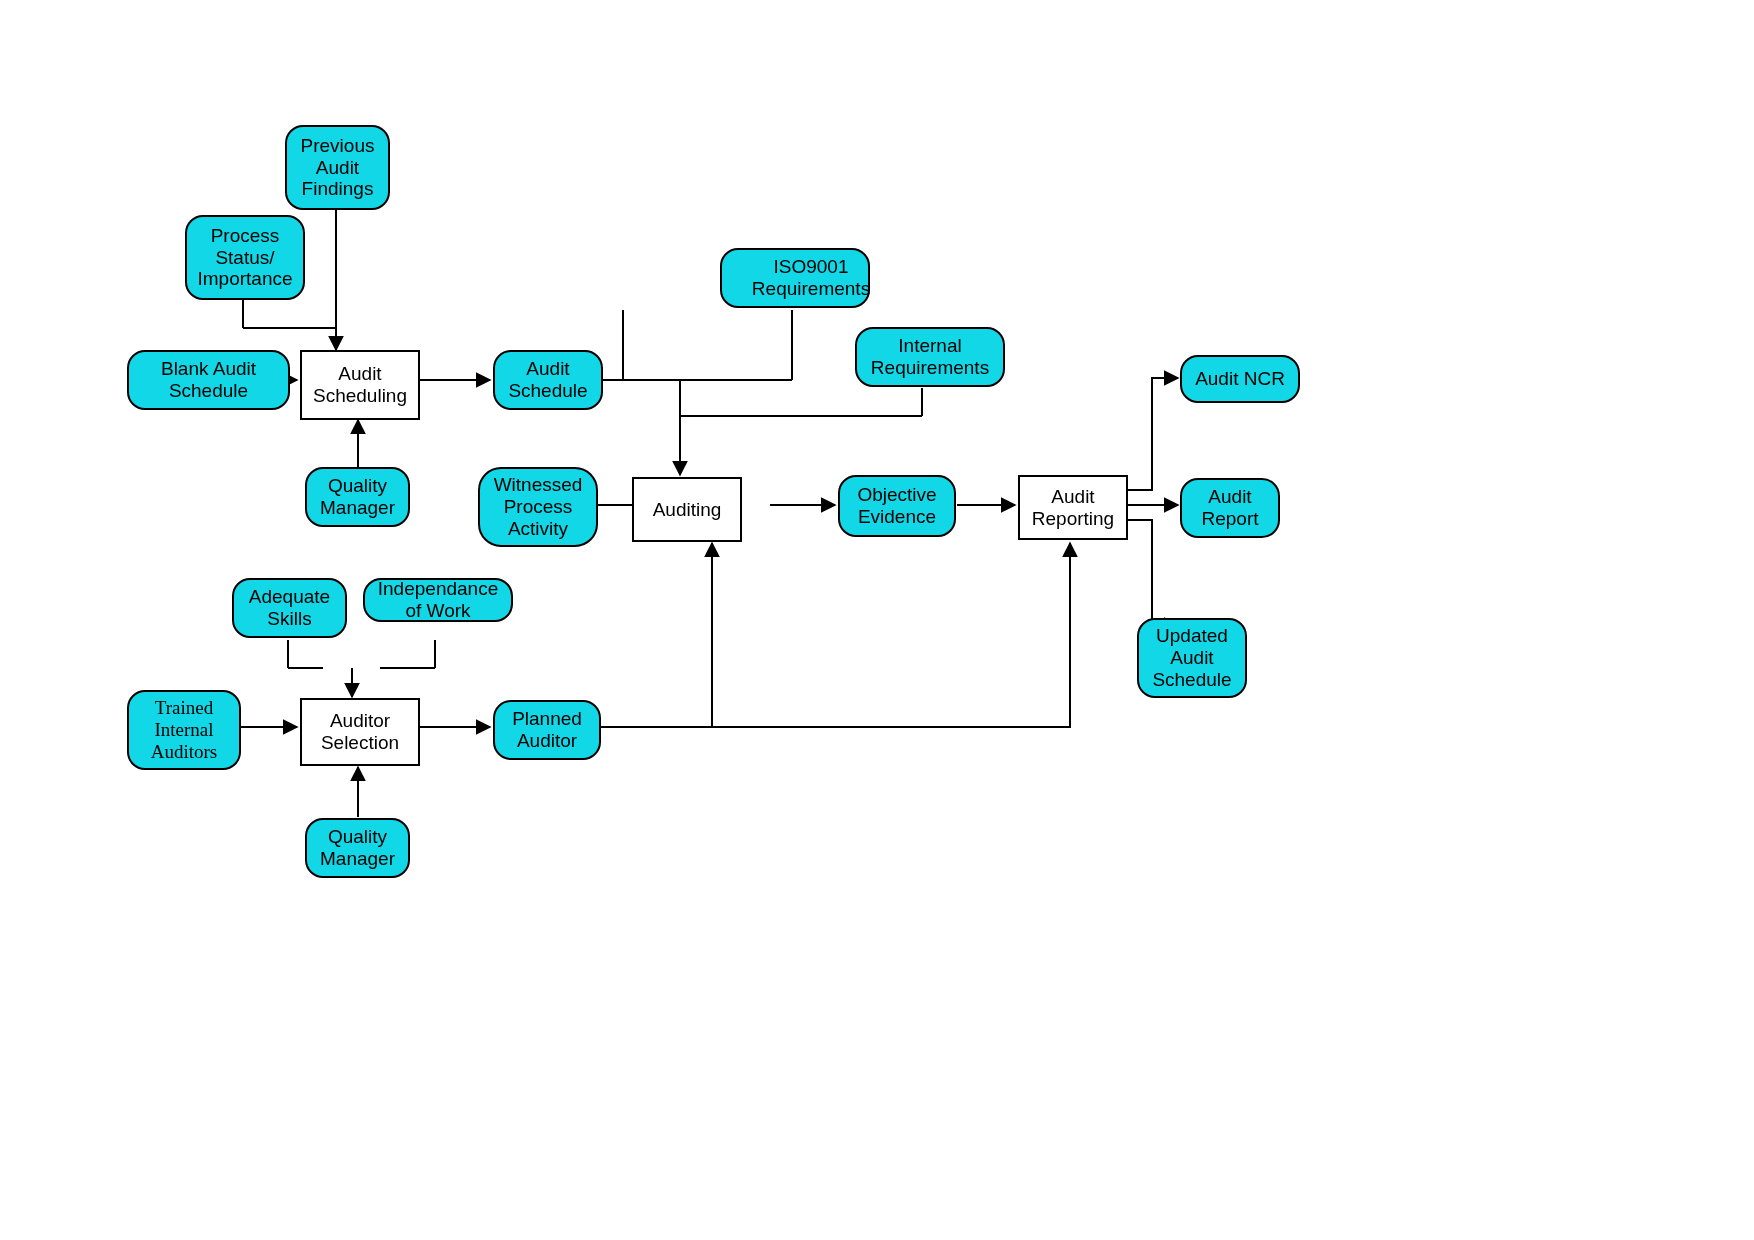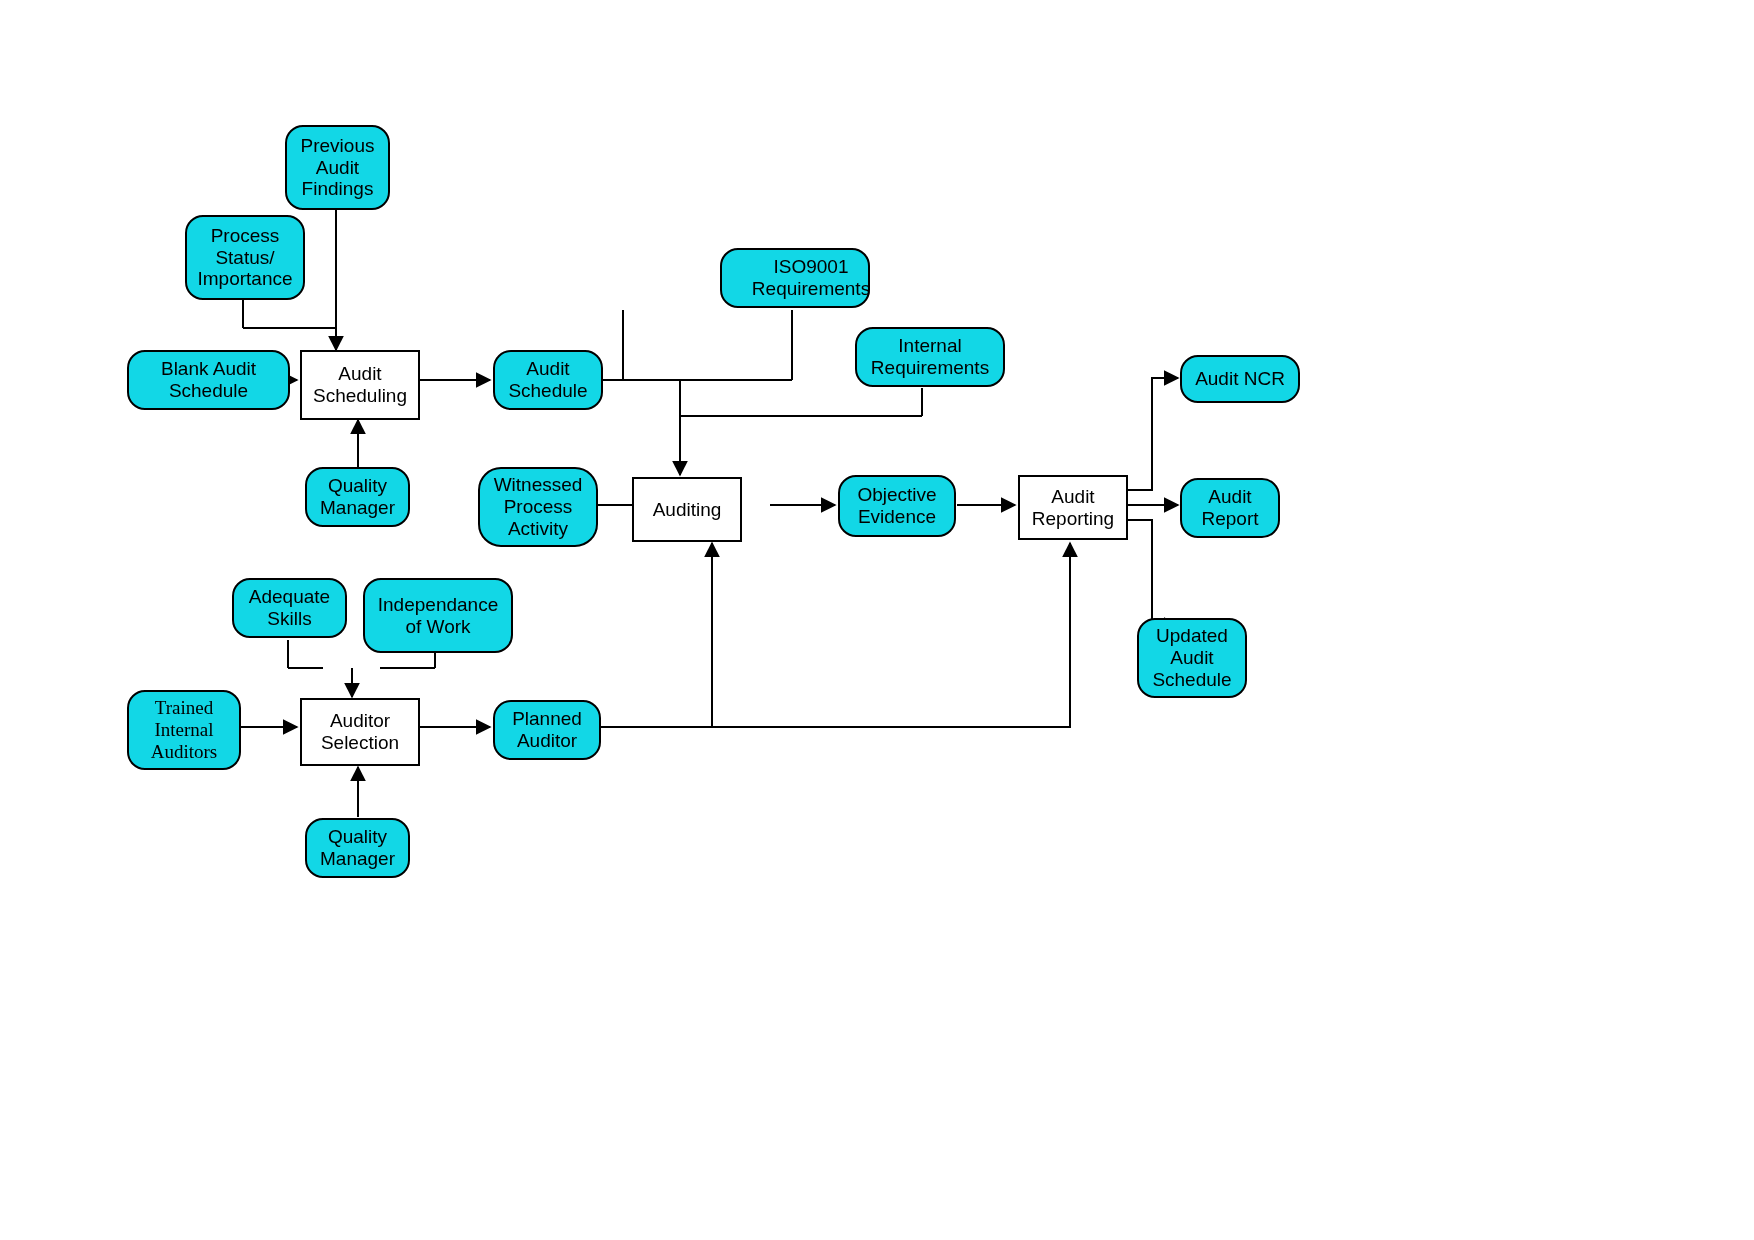--- a/index.html
+++ b/index.html
@@ -159,7 +159,7 @@
   <div class="node data-node" style="left:232px; top:578px; width:115px; height:60px;">Adequate
 Skills</div>
 
-  <div class="node data-node" style="left:363px; top:578px; width:150px; height:75px;">Independance
+  <div class="node data-node" style="left:363px; top:578px; width:150px; height:44px;">Independance
 of Work</div>
 
   <div class="node data-node" style="left:127px; top:690px; width:114px; height:80px;font-family:Liberation Serif, serif;">Trained

